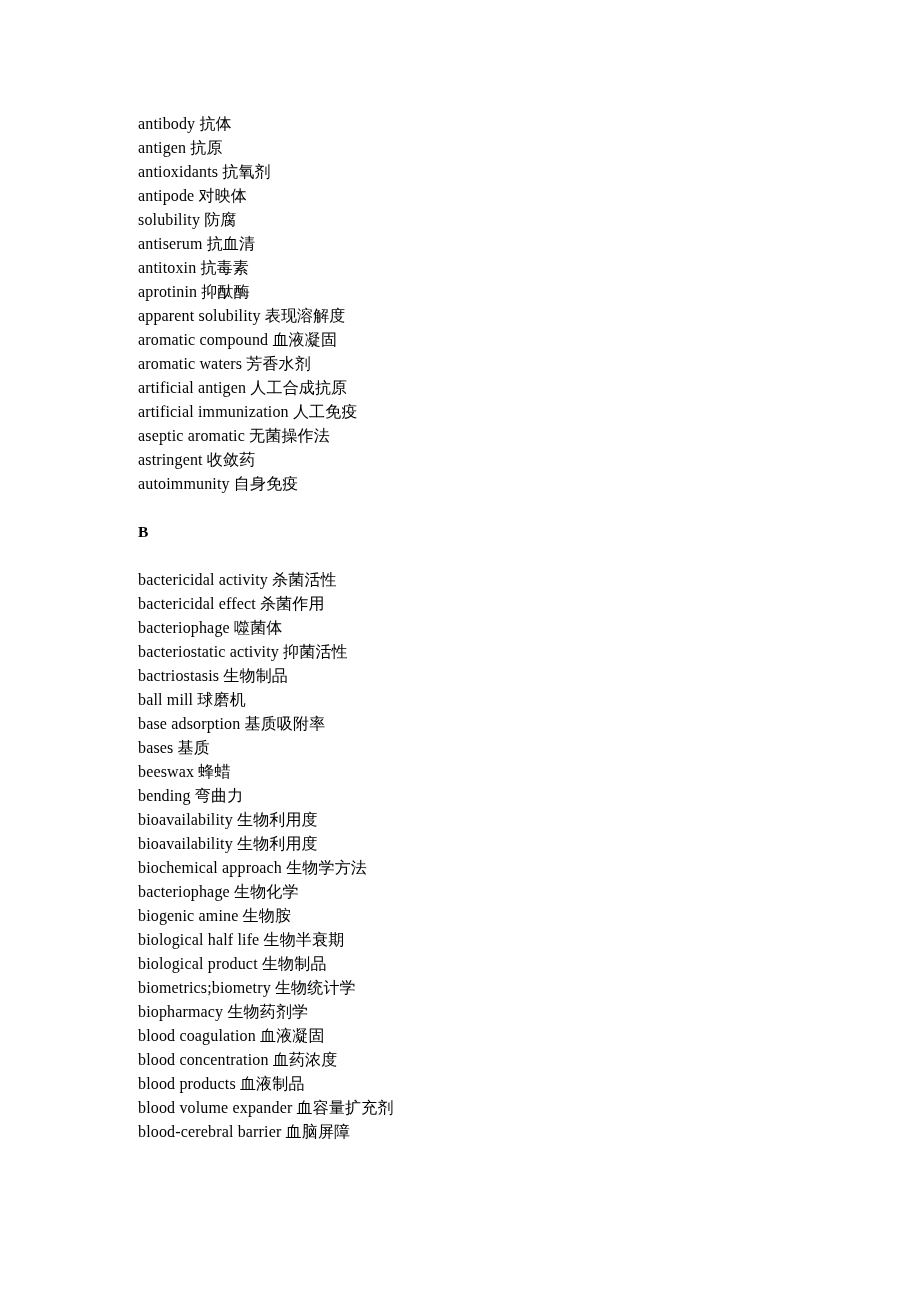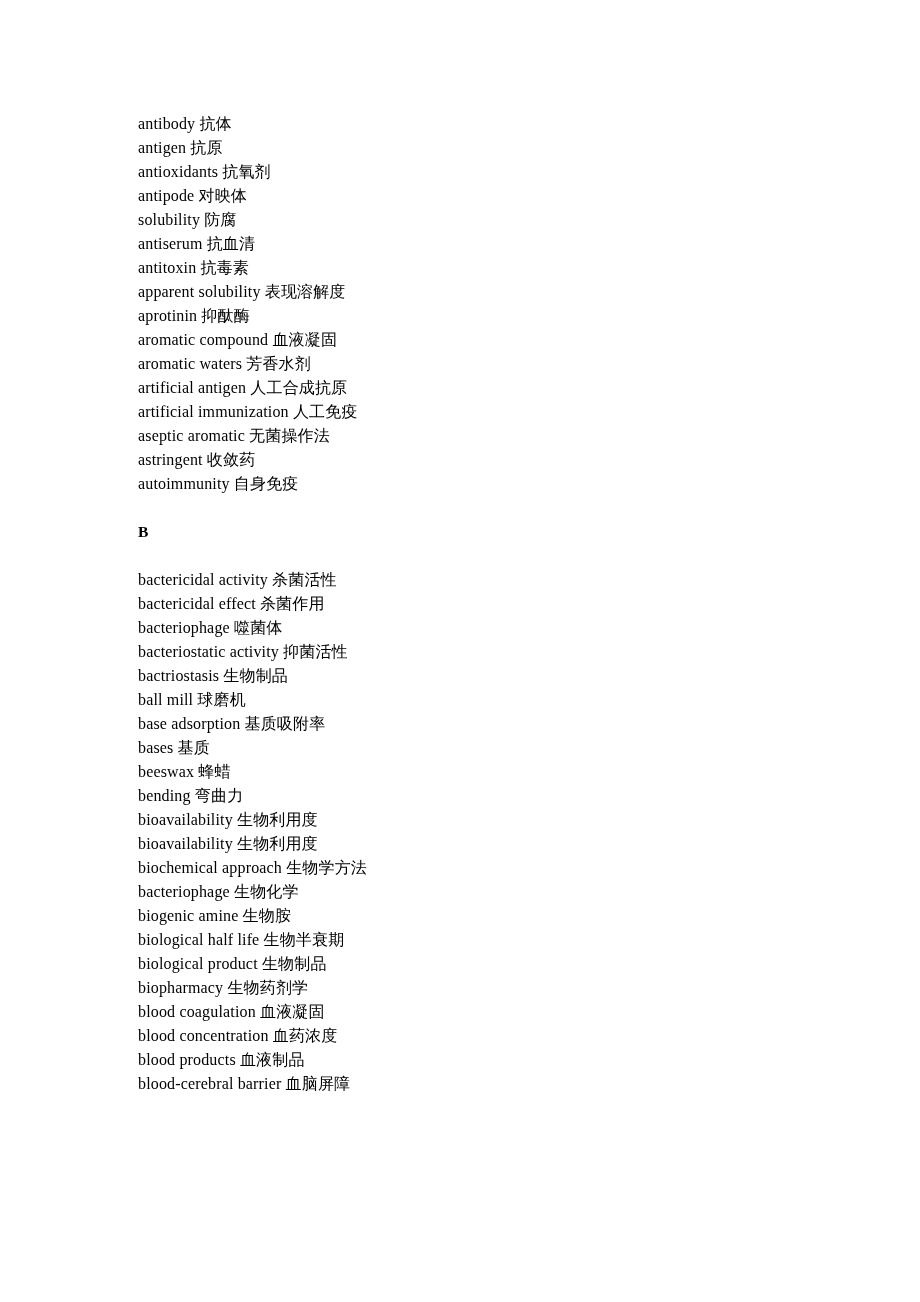--- a/index.html
+++ b/index.html
@@ -60,8 +60,8 @@
       <div class="entry">solubility 防腐</div>
       <div class="entry">antiserum 抗血清</div>
       <div class="entry">antitoxin 抗毒素</div>
+      <div class="entry">aprotinin 抑酞酶</div>
       <div class="entry">apparent solubility 表现溶解度</div>
-      <div class="entry">aprotinin 抑酞酶</div>
       <div class="entry">aromatic compound 血液凝固</div>
       <div class="entry">aromatic waters 芳香水剂</div>
       <div class="entry">artificial antigen 人工合成抗原</div>

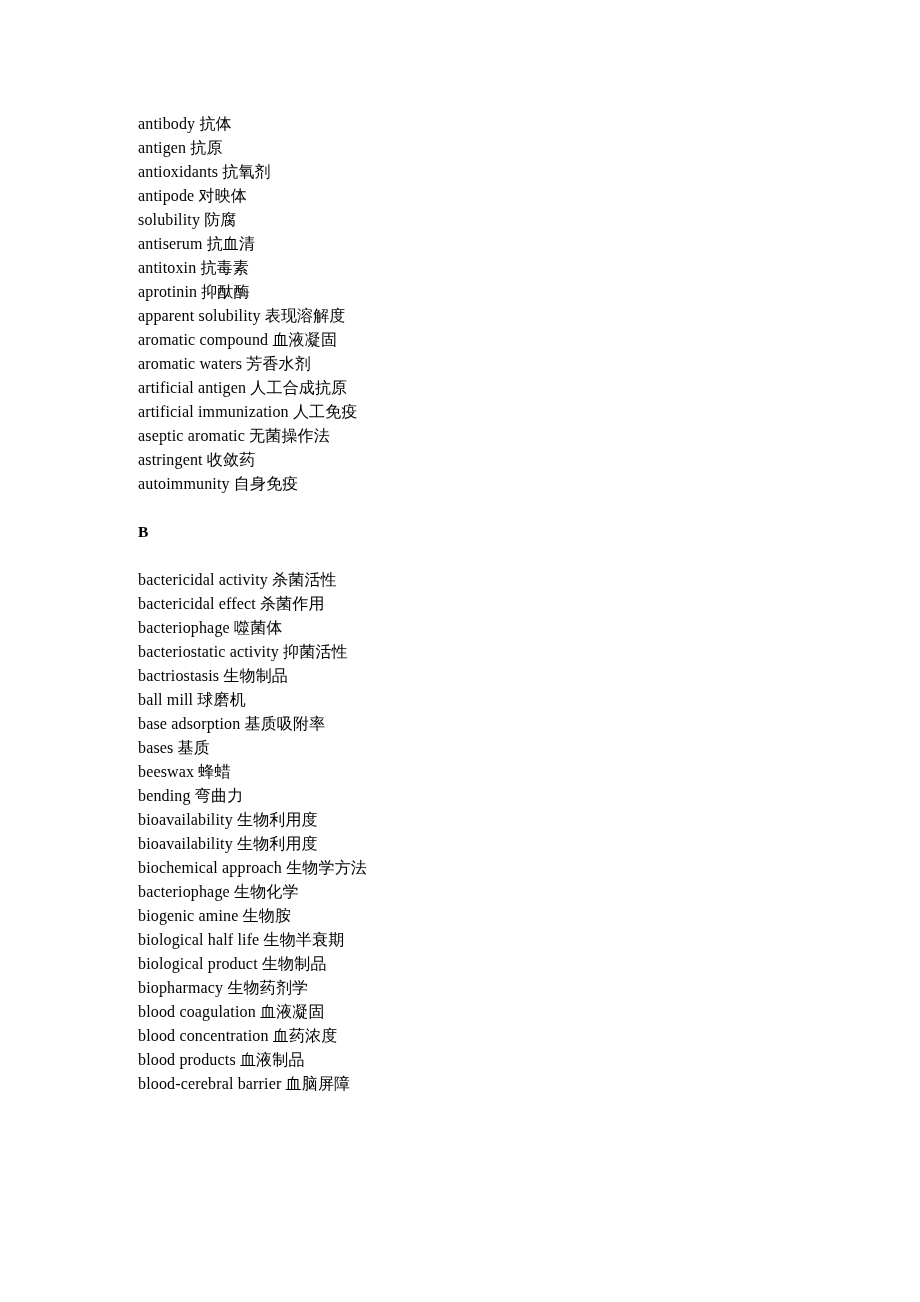--- a/index.html
+++ b/index.html
@@ -89,6 +89,7 @@
       <div class="entry">biogenic amine 生物胺</div>
       <div class="entry">biological half life 生物半衰期</div>
       <div class="entry">biological product 生物制品</div>
+      <div class="entry">biometrics;biometry 生物统计学</div>
       <div class="entry">biopharmacy 生物药剂学</div>
       <div class="entry">blood coagulation 血液凝固</div>
       <div class="entry">blood concentration 血药浓度</div>

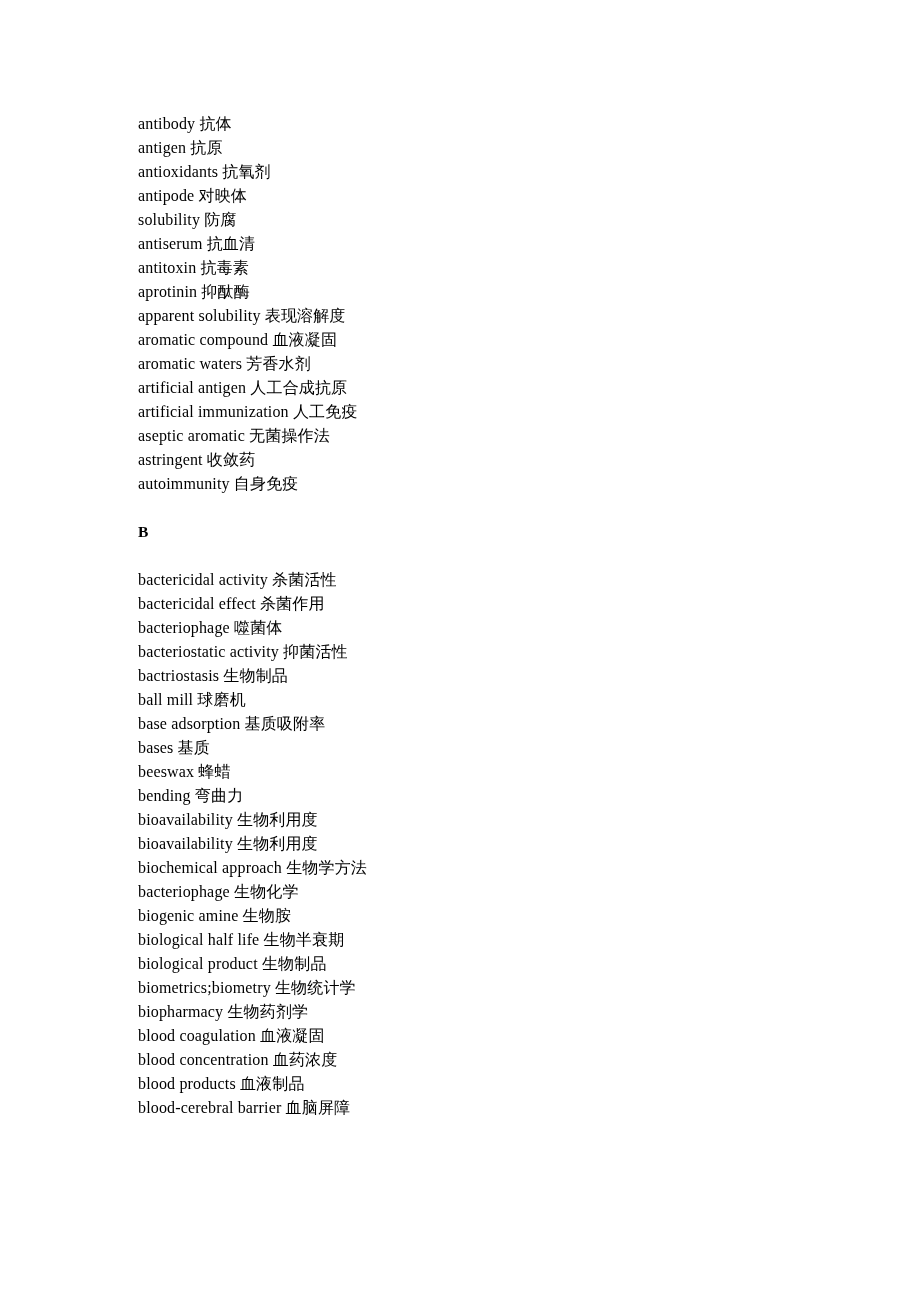--- a/index.html
+++ b/index.html
@@ -94,6 +94,7 @@
       <div class="entry">blood coagulation 血液凝固</div>
       <div class="entry">blood concentration 血药浓度</div>
       <div class="entry">blood products 血液制品</div>
+      <div class="entry">blood volume expander 血容量扩充剂</div>
       <div class="entry">blood-cerebral barrier 血脑屏障</div>
     </div>
 </div>

